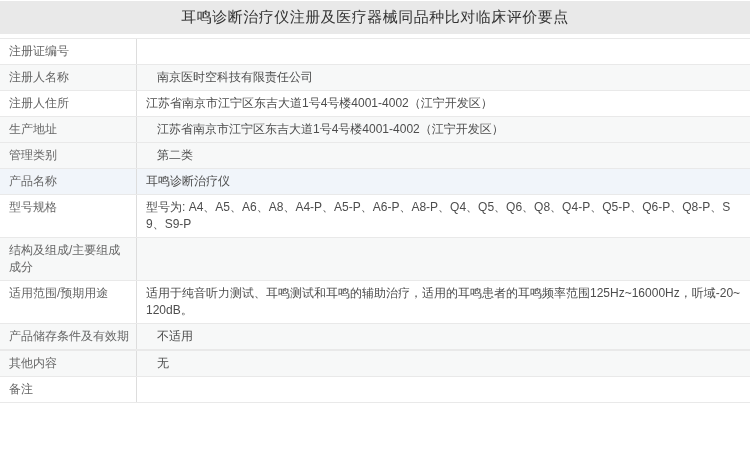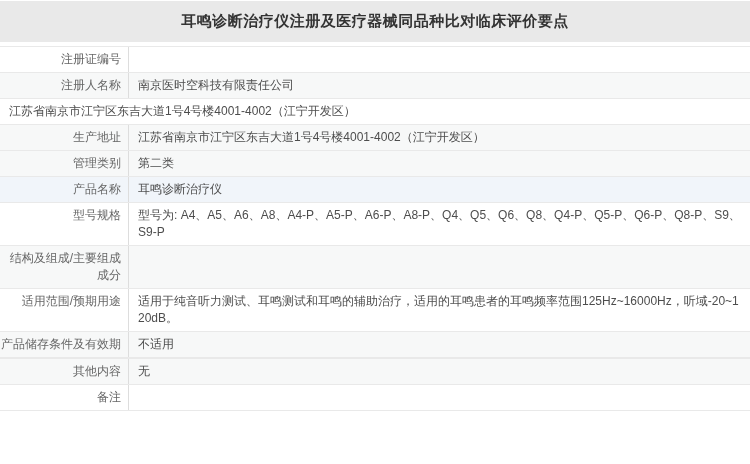--- a/index.html
+++ b/index.html
@@ -21,10 +21,10 @@
   }
   .title-bar{
     margin-top:1px;
-    height:41px;
+    height:33px;
     background:var(--title-bar-bg);
     display:flex;align-items:center;justify-content:center;
-    font-size:15px;font-weight:bold;color:var(--title-text);
+    font-size:15px;font-weight:normal;color:var(--title-text);
     letter-spacing:0.5px;
   }
   .info-table{

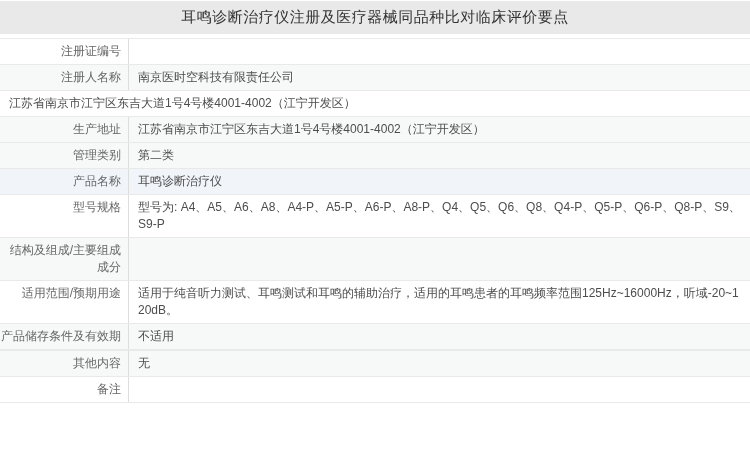--- a/index.html
+++ b/index.html
@@ -42,8 +42,8 @@
   .cell-label{
     flex:0 0 120px;
     width:120px;
-    padding:4px 7px 4px 1px;
-    text-align:right;
+    padding:4px 7px 4px 9px;
+    text-align:left;
     color:var(--label-text);
     font-size:12px;
     line-height:17px;

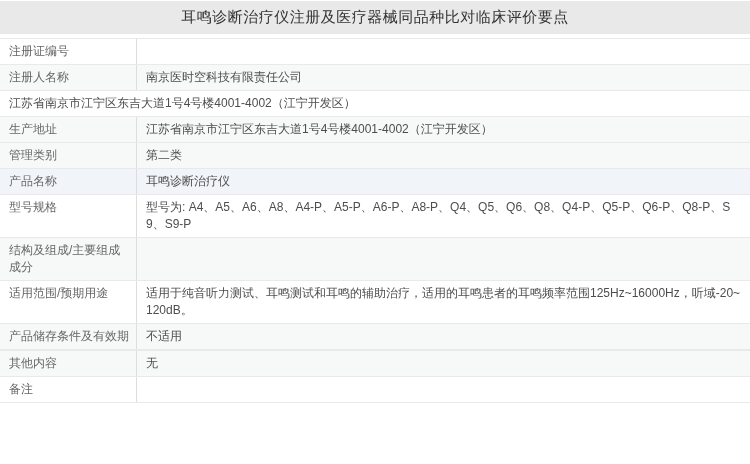--- a/index.html
+++ b/index.html
@@ -37,7 +37,7 @@
     border-bottom:1px solid var(--border);
     background:#ffffff;
   }
-  .row.even{background:var(--row-alt-bg);}
+  .row.even{background:var(--row-alt-bg);gap:11px;}
   .row.highlight{background:var(--row-highlight-bg);}
   .cell-label{
     flex:0 0 120px;

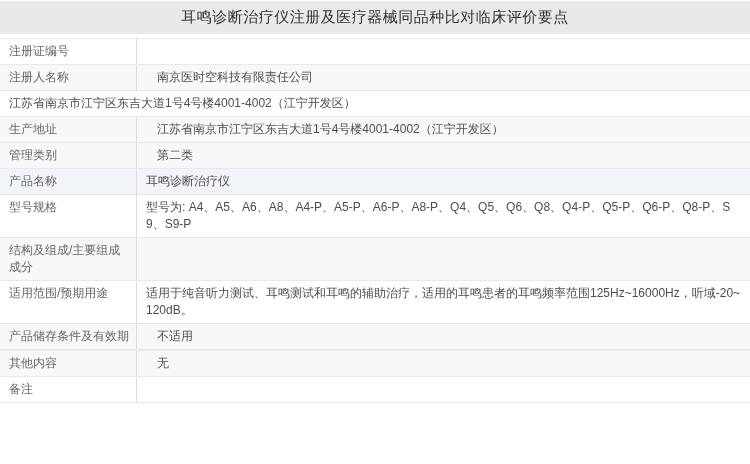--- a/index.html
+++ b/index.html
@@ -74,6 +74,7 @@
       <div class="cell-value">南京医时空科技有限责任公司</div>
     </div>
     <div class="row">
+      <div class="cell-label">注册人住所</div>
       <div class="cell-value">江苏省南京市江宁区东吉大道1号4号楼4001-4002（江宁开发区）</div>
     </div>
     <div class="row even">

